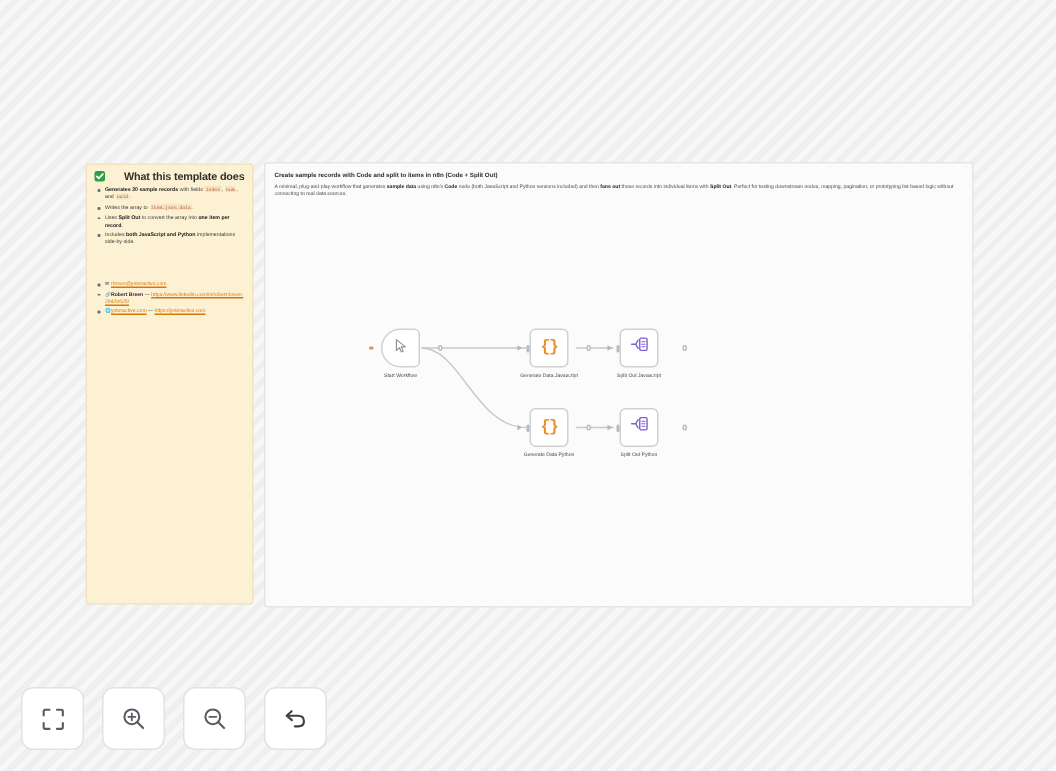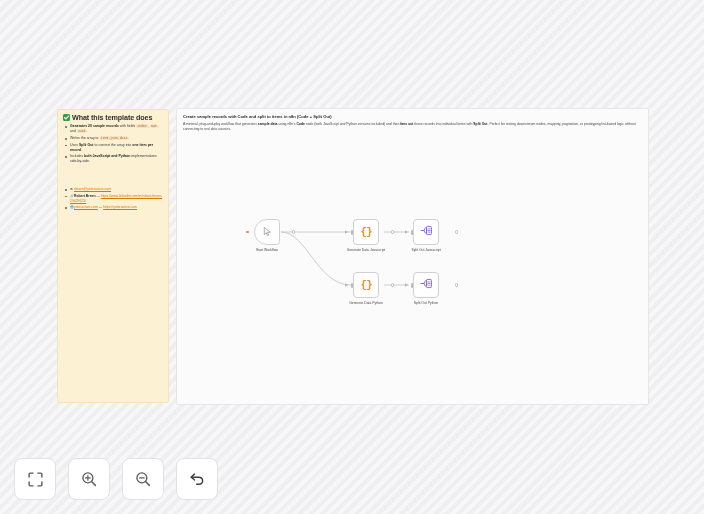--- a/index.html
+++ b/index.html
@@ -50,6 +50,7 @@
     align-items: center;
     gap: 2px;
     margin-bottom: 3px;
+    justify-content: space-between;
   }
   .check-badge {
     width: 7px;

